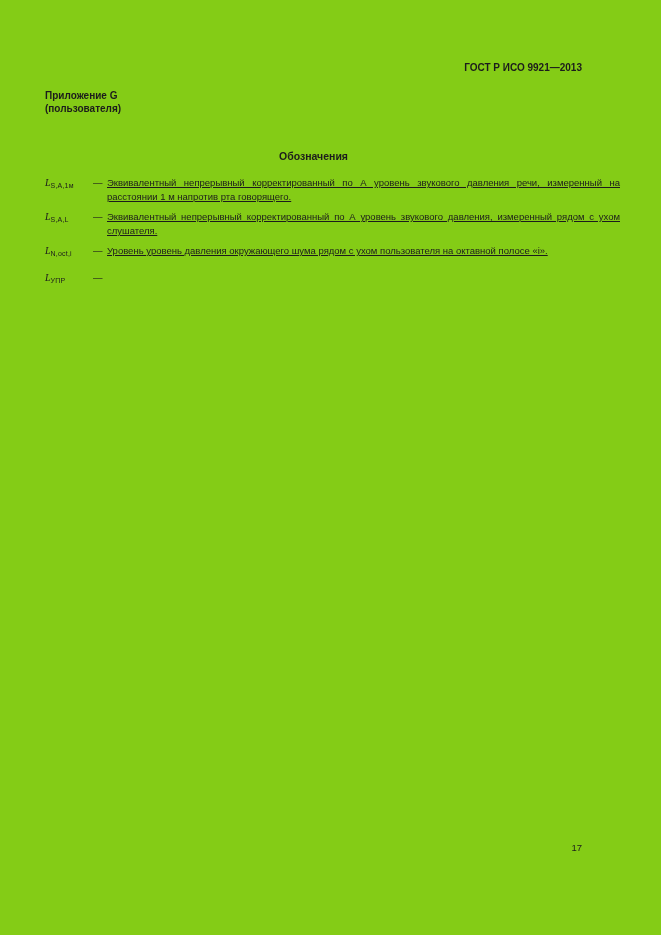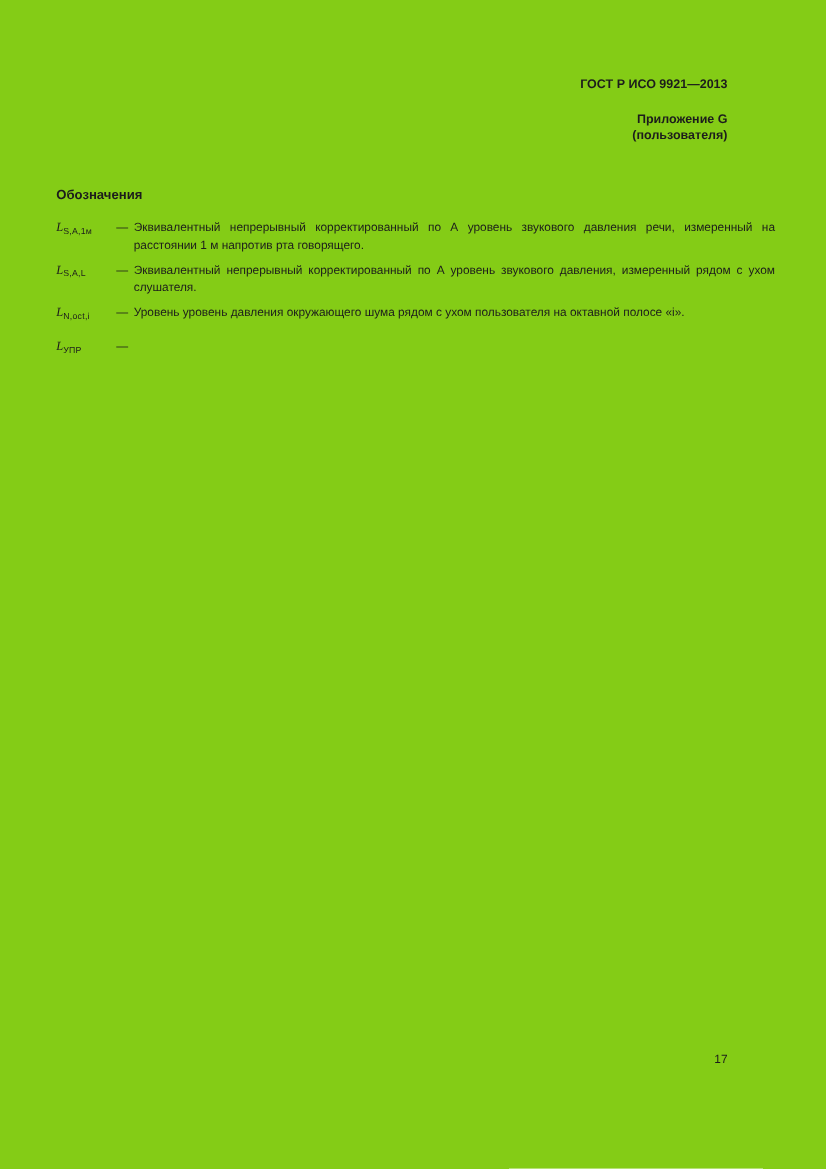--- a/index.html
+++ b/index.html
@@ -29,7 +29,7 @@
     top: 89px;
     left: 45px;
     width: 537px;
-    text-align: right;
+    text-align: left;
     font-size: 10px;
     font-weight: bold;
     line-height: 13px;

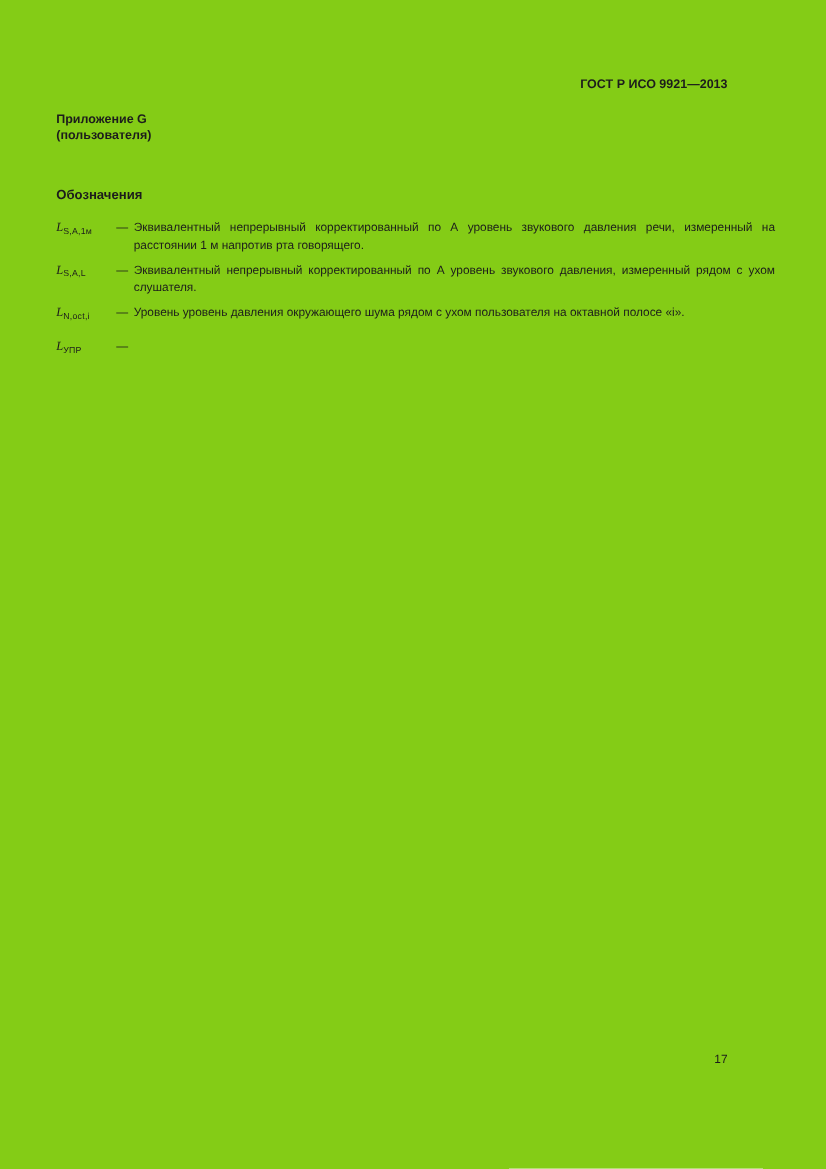--- a/index.html
+++ b/index.html
@@ -39,6 +39,7 @@
     top: 150px;
     left: 45px;
     width: 537px;
+    text-align: center;
     font-size: 10.5px;
     font-weight: bold;
   }

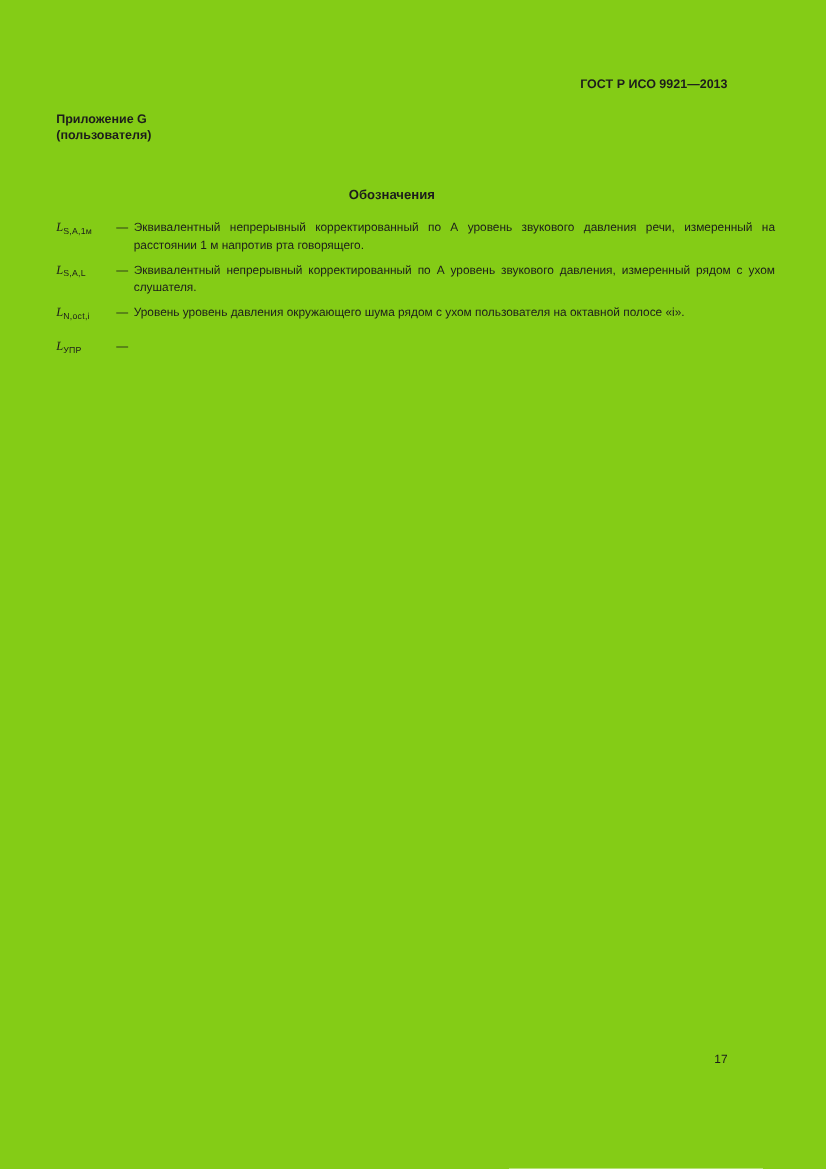--- a/index.html
+++ b/index.html
@@ -79,6 +79,7 @@
   .sym-def {
     flex: 1;
     text-align: justify;
+    text-decoration: underline;
   }
   .page-number {
     position: absolute;

